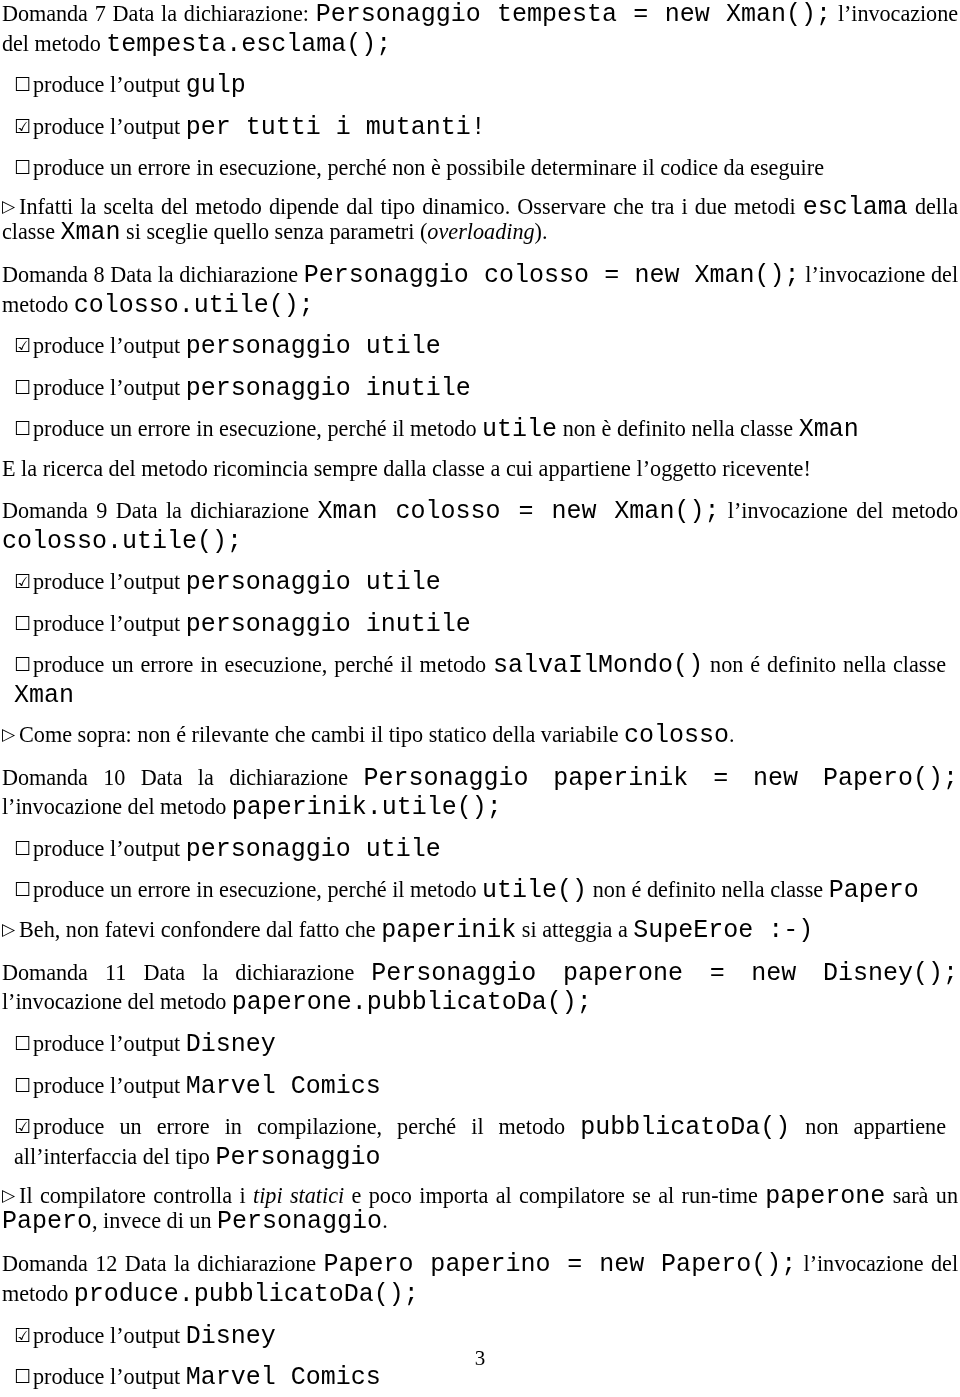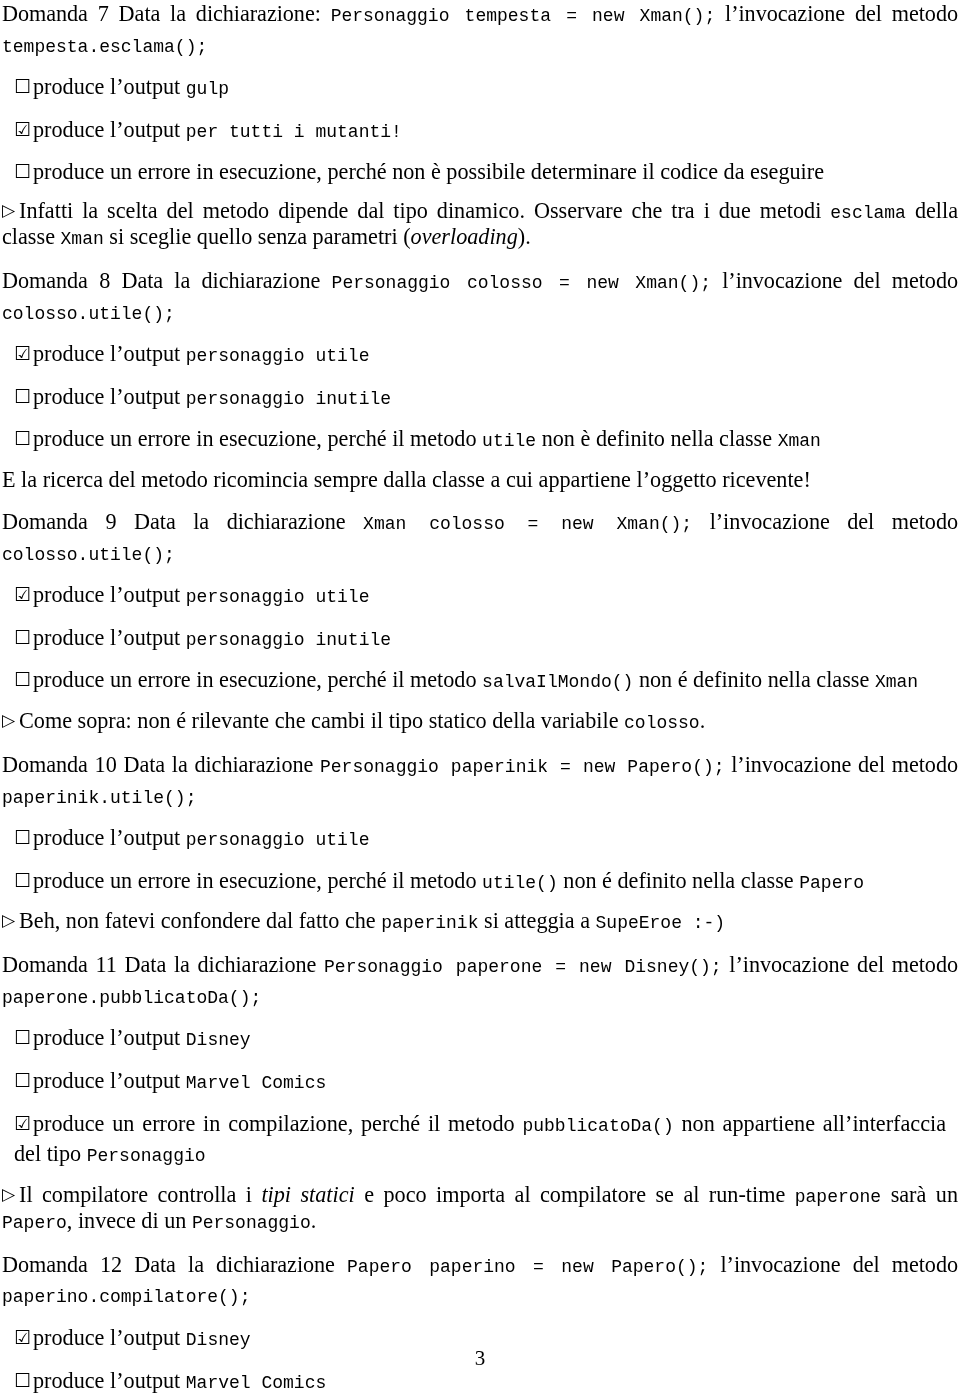--- a/index.html
+++ b/index.html
@@ -60,7 +60,7 @@
   }
   .code {
     font-family: "Liberation Mono", "DejaVu Sans Mono", monospace;
-    font-size: 18px;
+    font-size: 25px;
     letter-spacing: 0px;
   }
   .it {

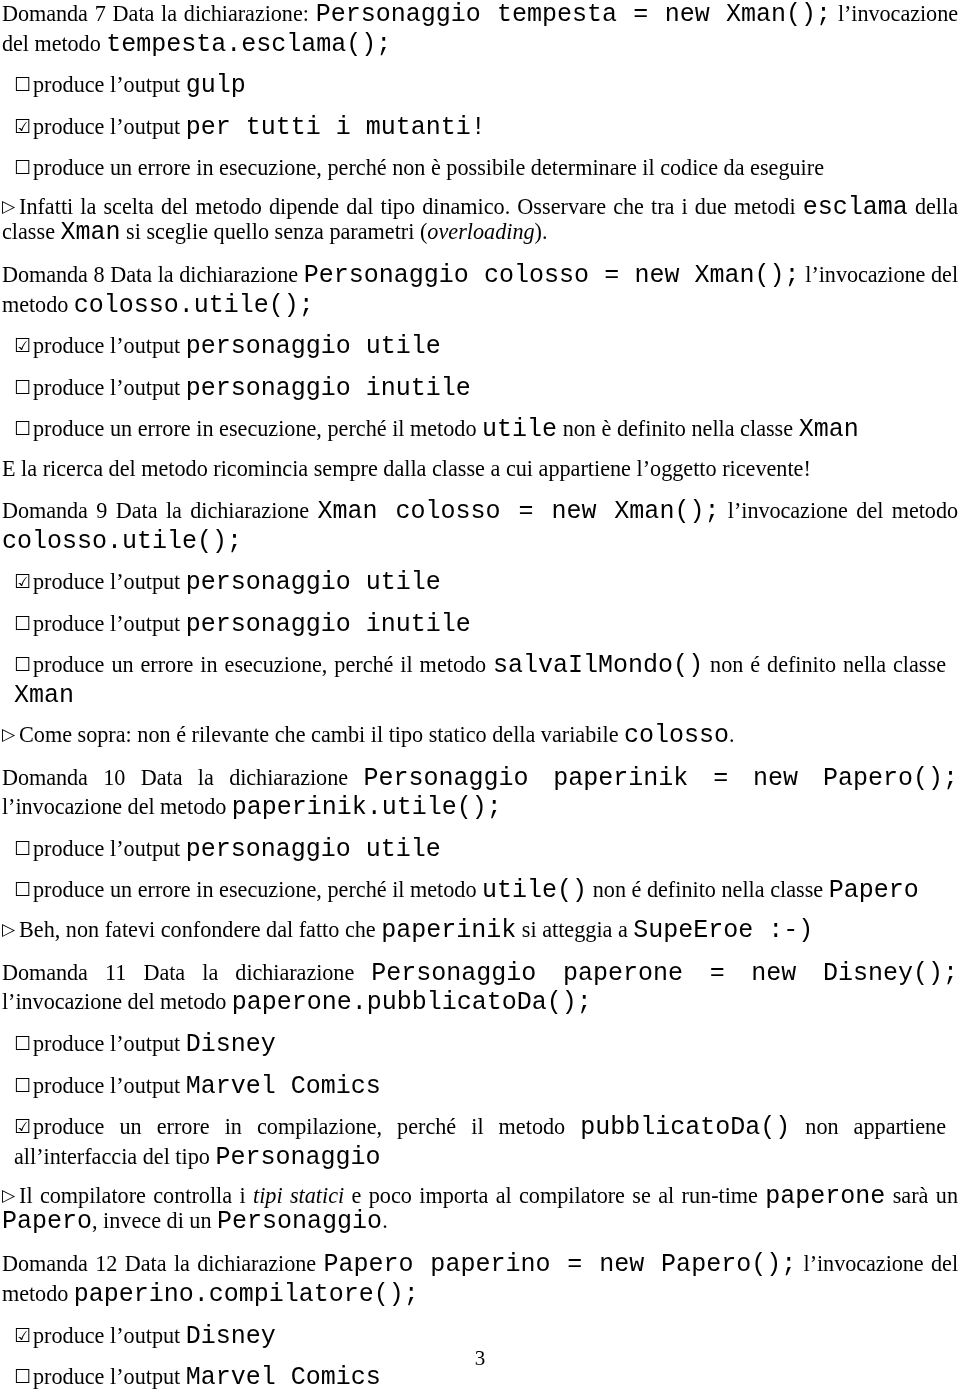--- a/index.html
+++ b/index.html
@@ -159,7 +159,7 @@
   </div>
 
   <div class="question-block">
-    <p class="para q-intro"><span class="qnum">Domanda 12</span><span> Data la dichiarazione </span><span class="code">Papero paperino = new Papero();</span><span> l’invocazione del metodo </span><span class="code">paperino.compilatore();</span></p>
+    <p class="para q-intro"><span class="qnum">Domanda 12</span><span> Data la dichiarazione </span><span class="code">Papero paperino = new Papero();</span><span> l’invocazione del metodo </span><span class="code">produce.pubblicatoDa();</span></p>
 
     <p class="option"><span class="boxchecked">☑</span><span class="opt-text">produce l’output </span><span class="code">Disney</span></p>
 

